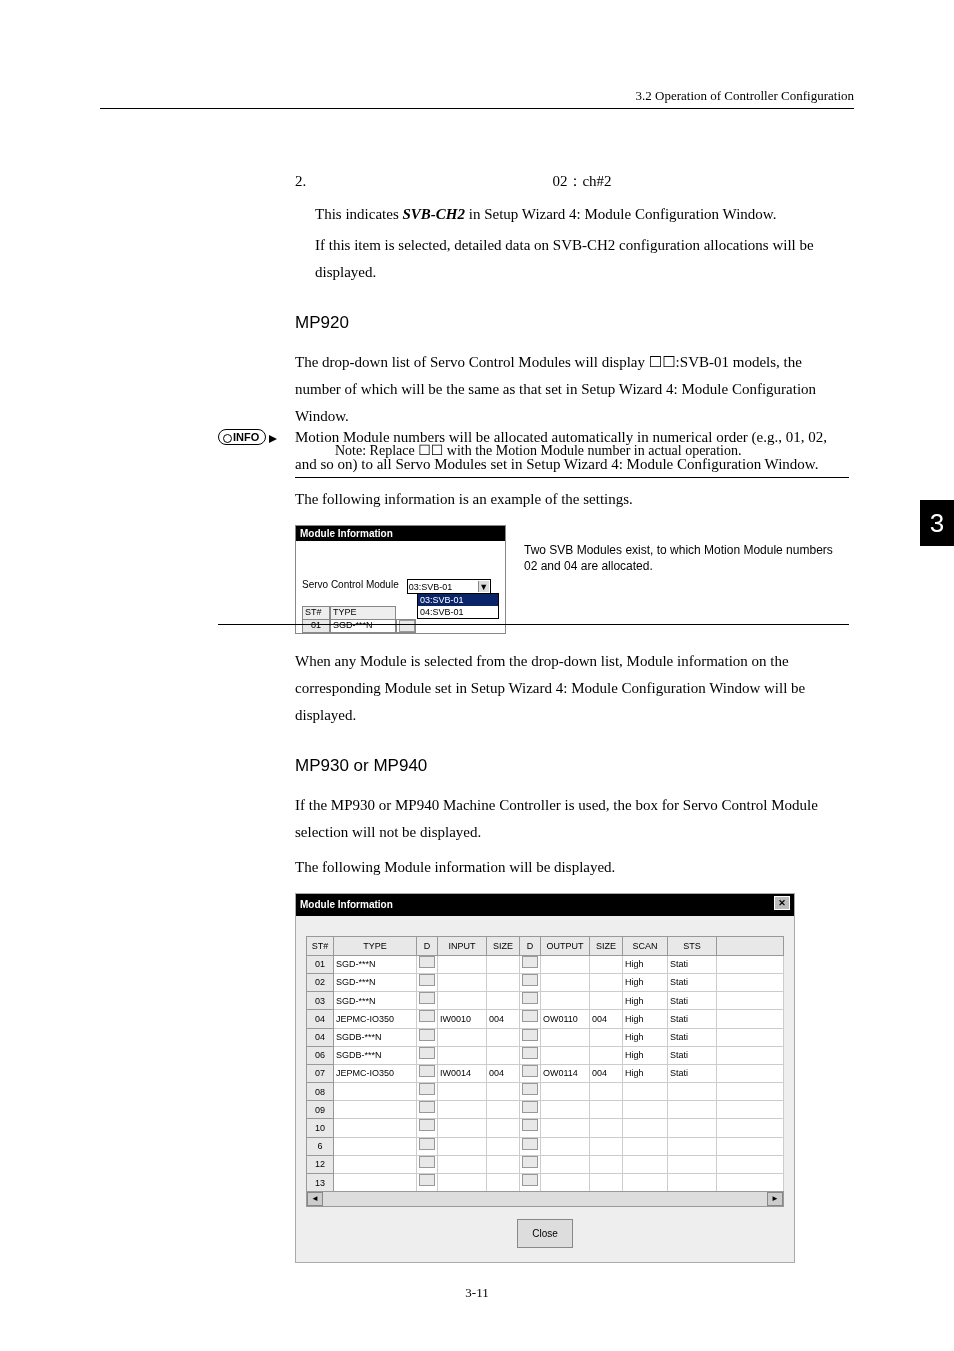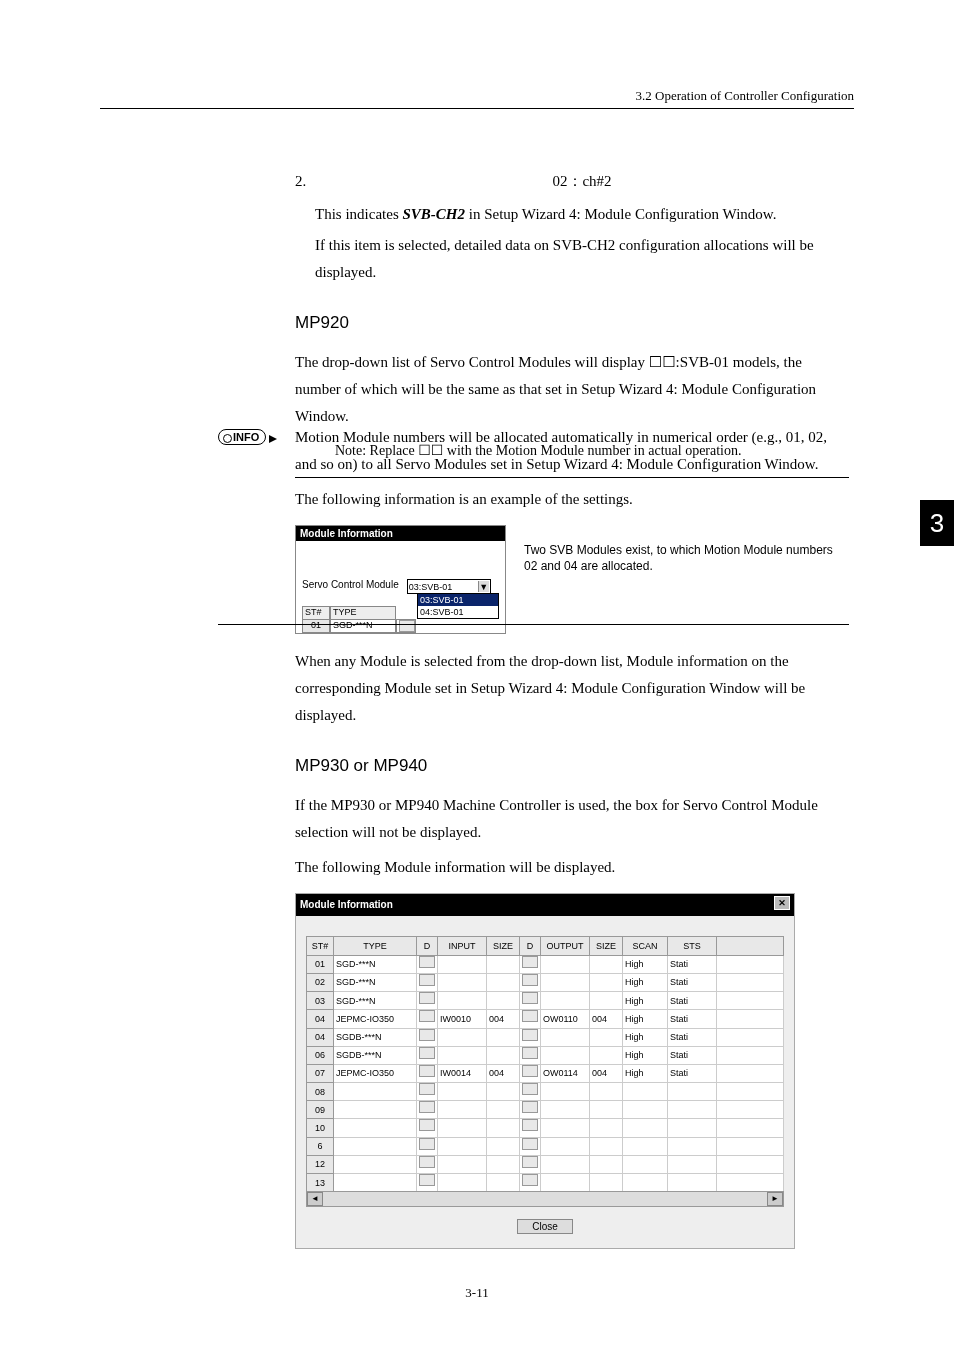--- a/index.html
+++ b/index.html
@@ -297,7 +297,7 @@
     display: block;
     margin: 12px auto 4px auto;
     font-size: 10px;
-    padding: 1px 14px;
+    padding: 8px 14px;
     background: #ddd;
     border: 1px solid #888;
     font-family: Arial, sans-serif;

